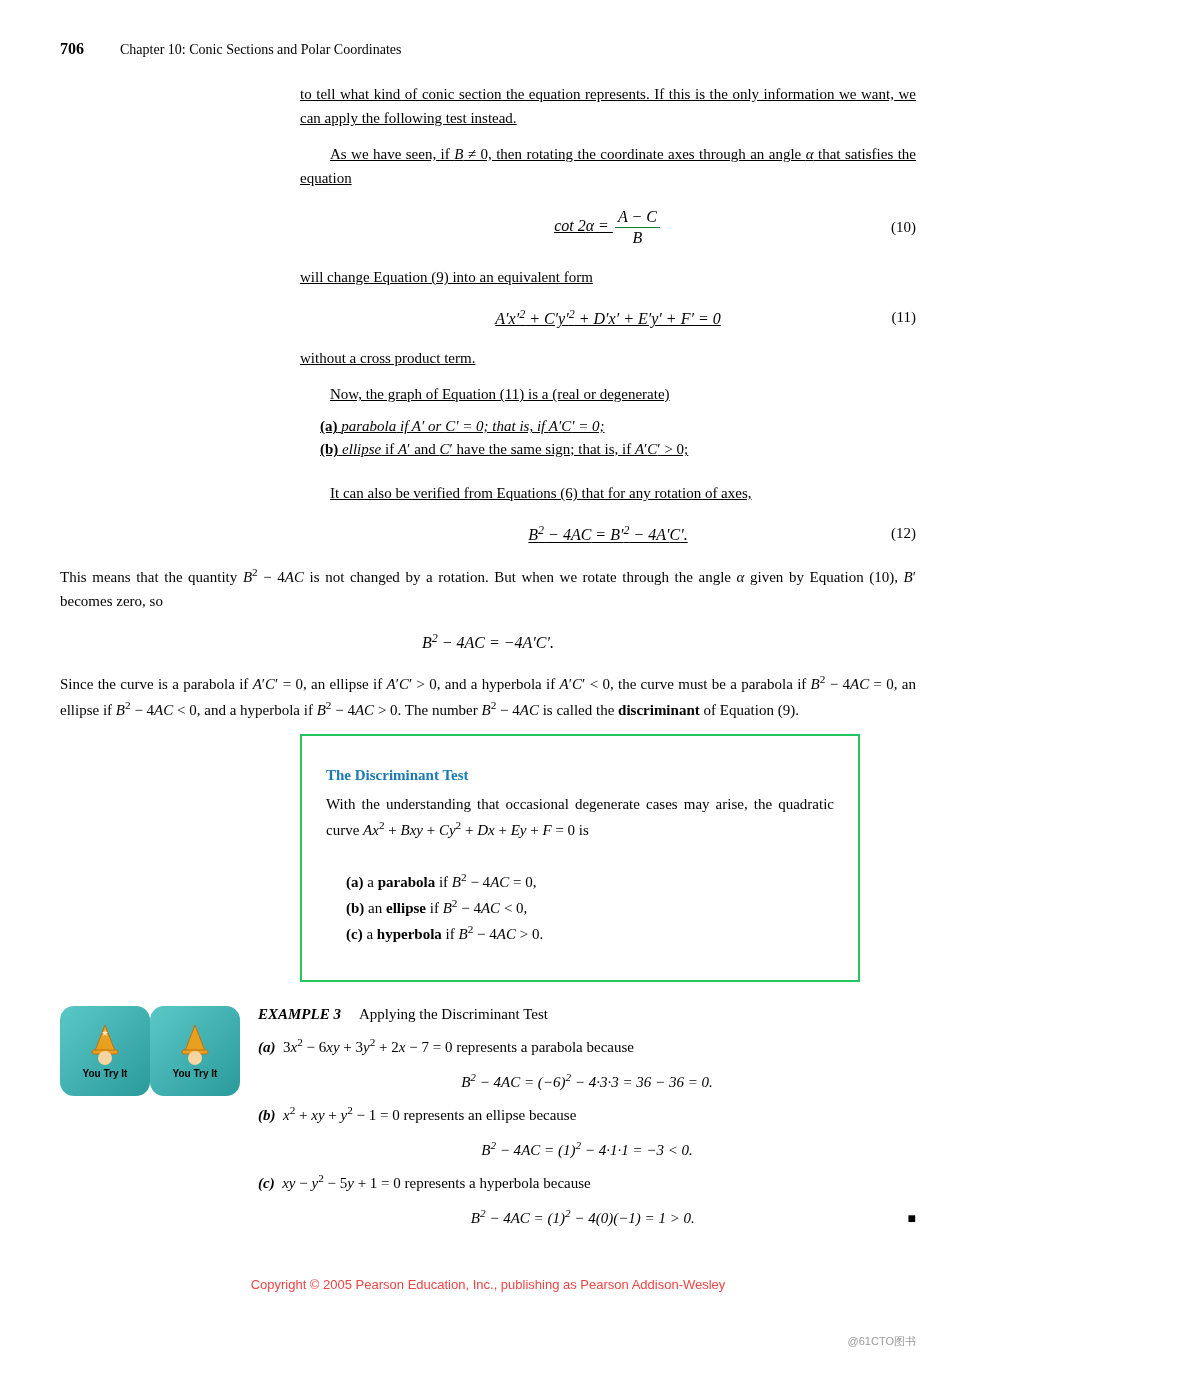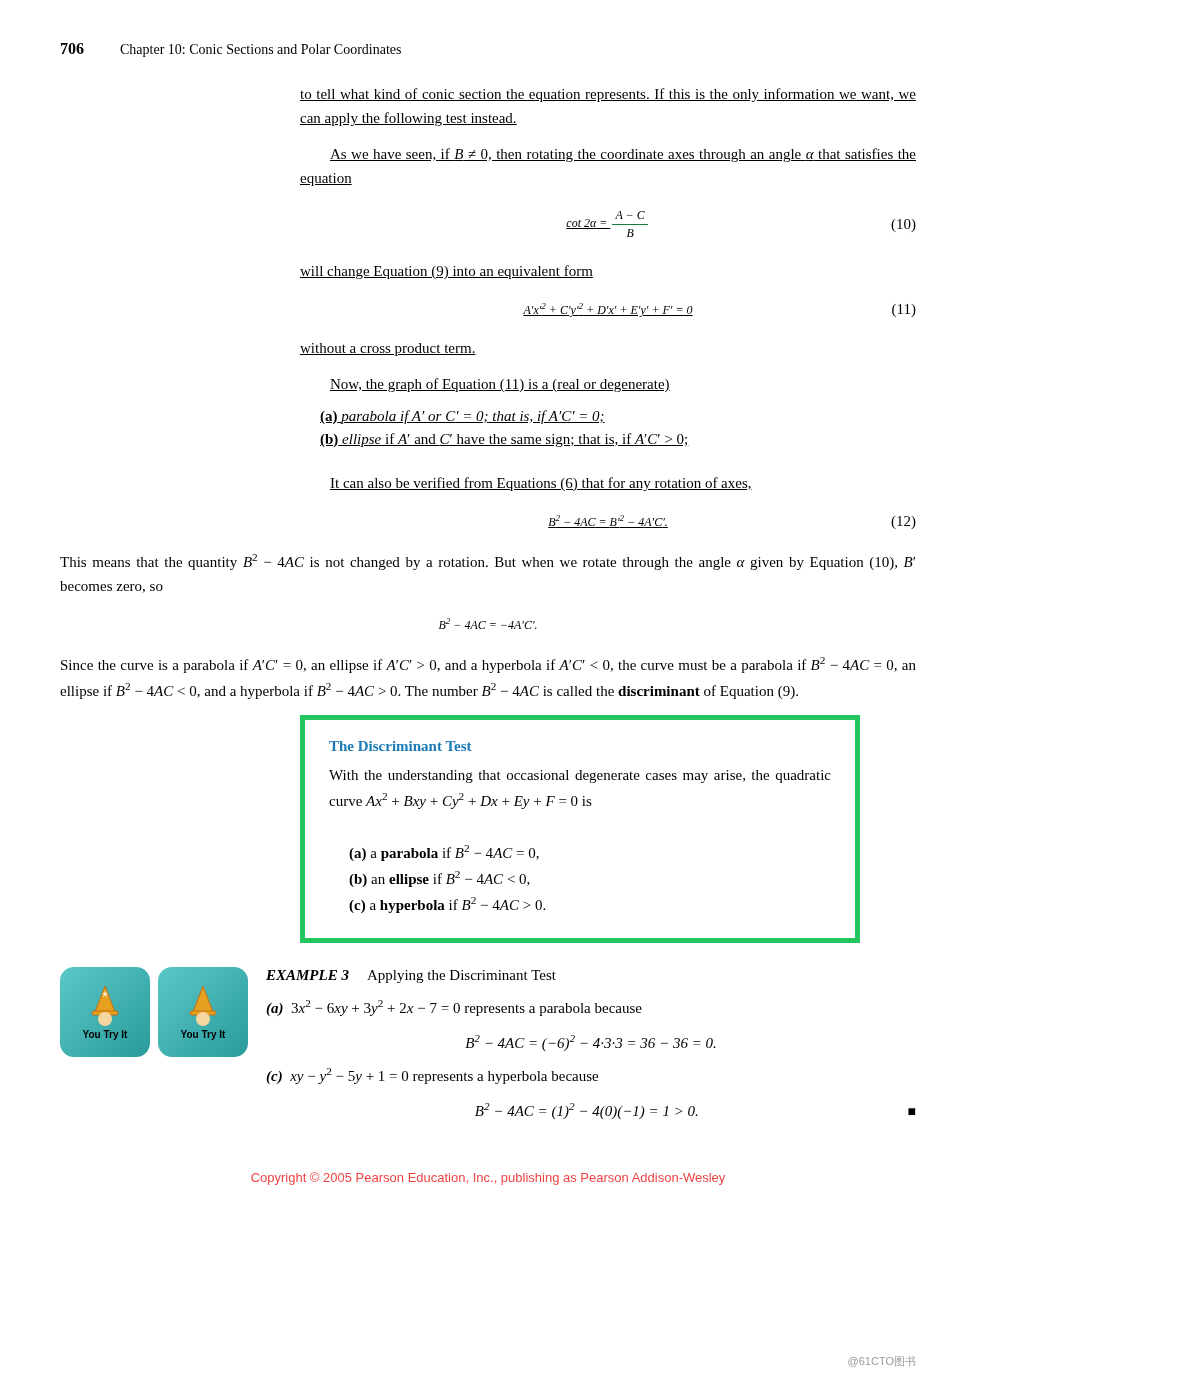--- a/index.html
+++ b/index.html
@@ -68,7 +68,7 @@
 
     .equation-content {
       font-style: italic;
-      font-size: 12px;
+      font-size: 16px;
     }
 
     .list-item {

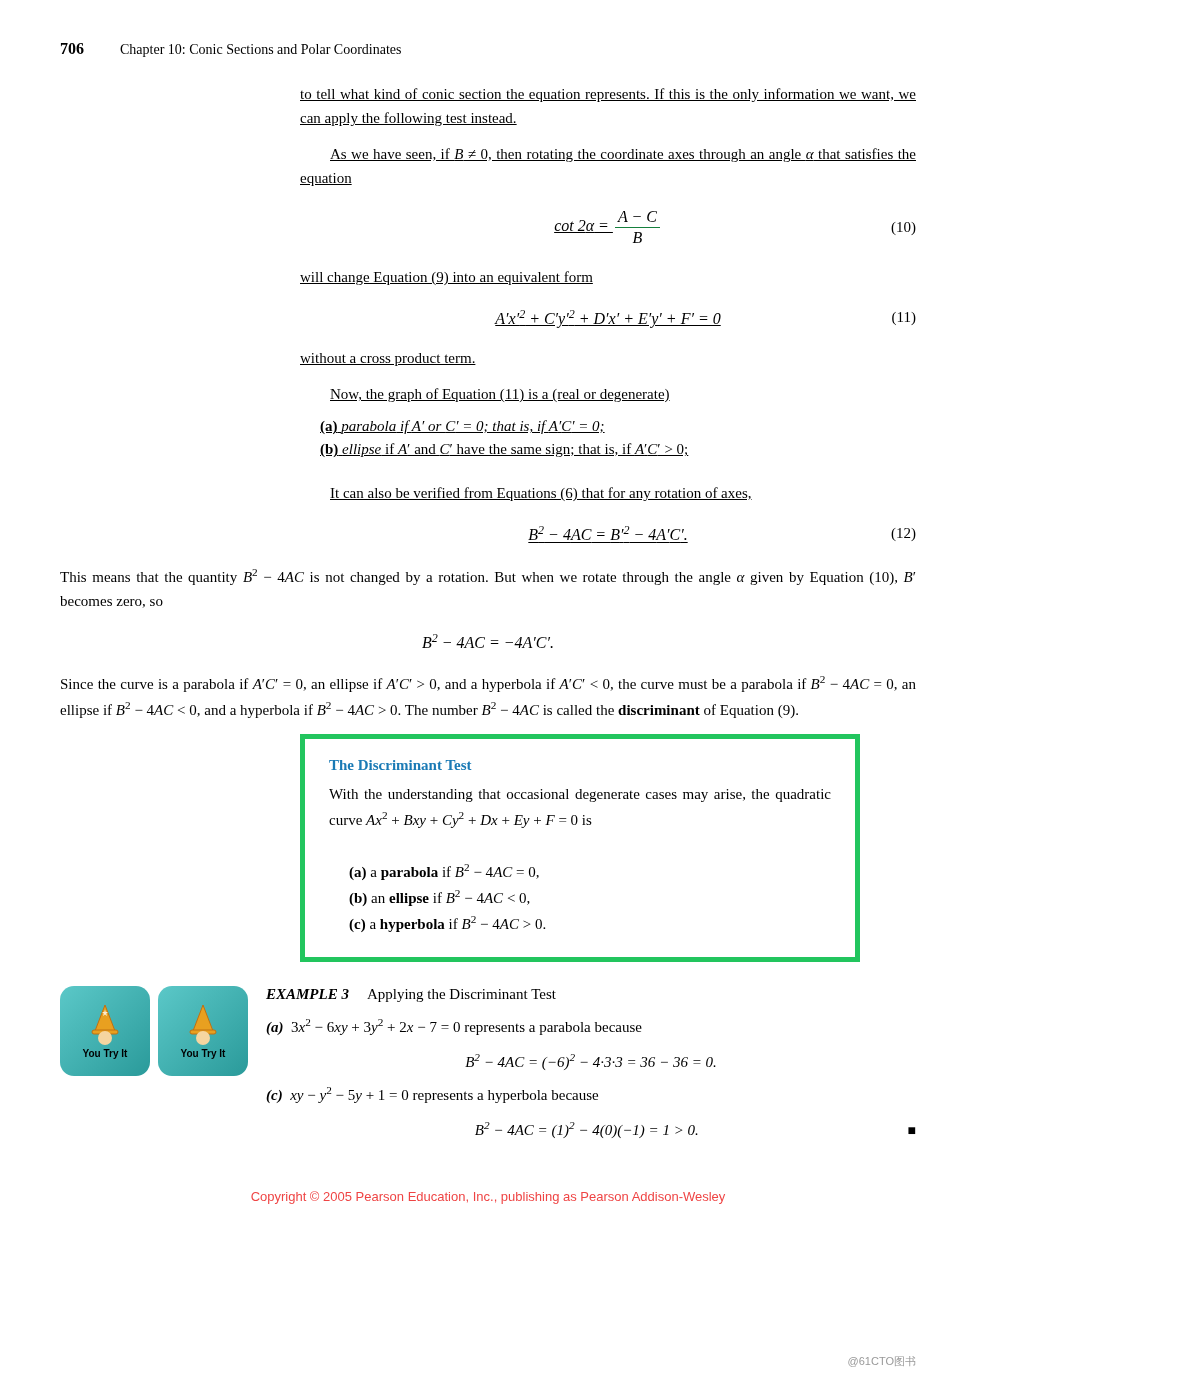--- a/index.html
+++ b/index.html
@@ -81,8 +81,8 @@
     }
 
     .discriminant-box {
-      border: 5px solid #22c55e;
-      padding: 18px 24px;
+      border: 2px solid #22c55e;
+      padding: 31px 24px;
       margin: 8px 0;
       margin-left: 240px;
       max-width: 560px;

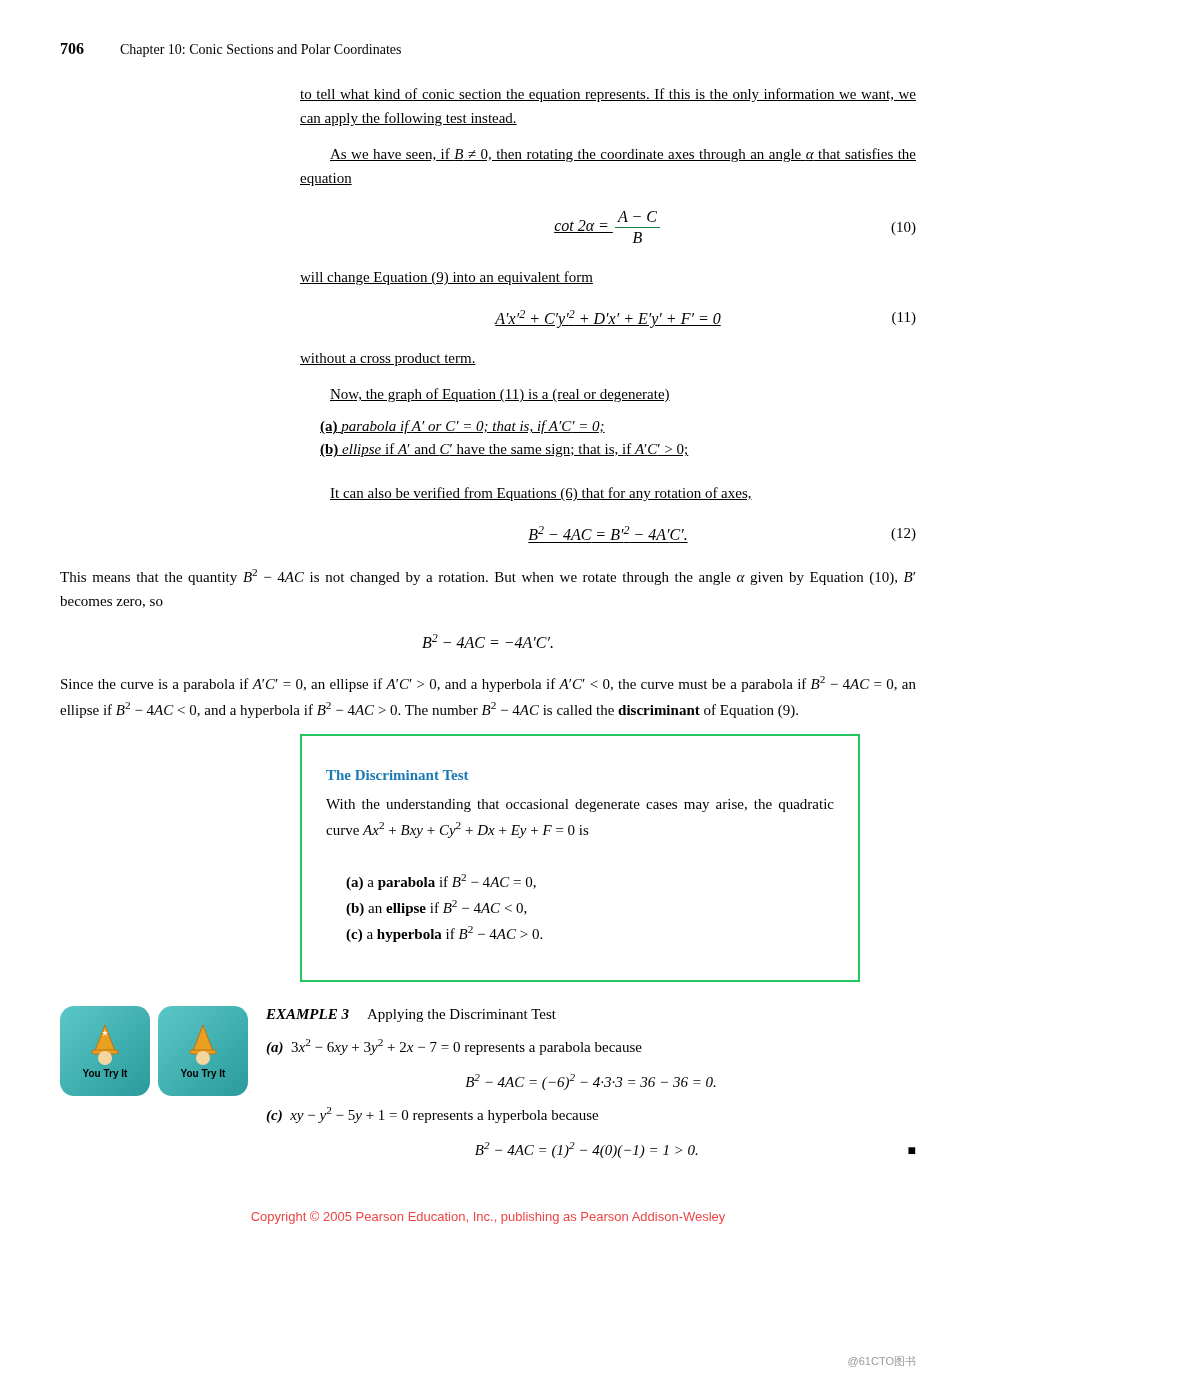--- a/index.html
+++ b/index.html
@@ -103,7 +103,6 @@
 
     .you-try-it-icons {
       display: flex;
-      gap: 8px;
       margin-right: 18px;
       flex-shrink: 0;
     }

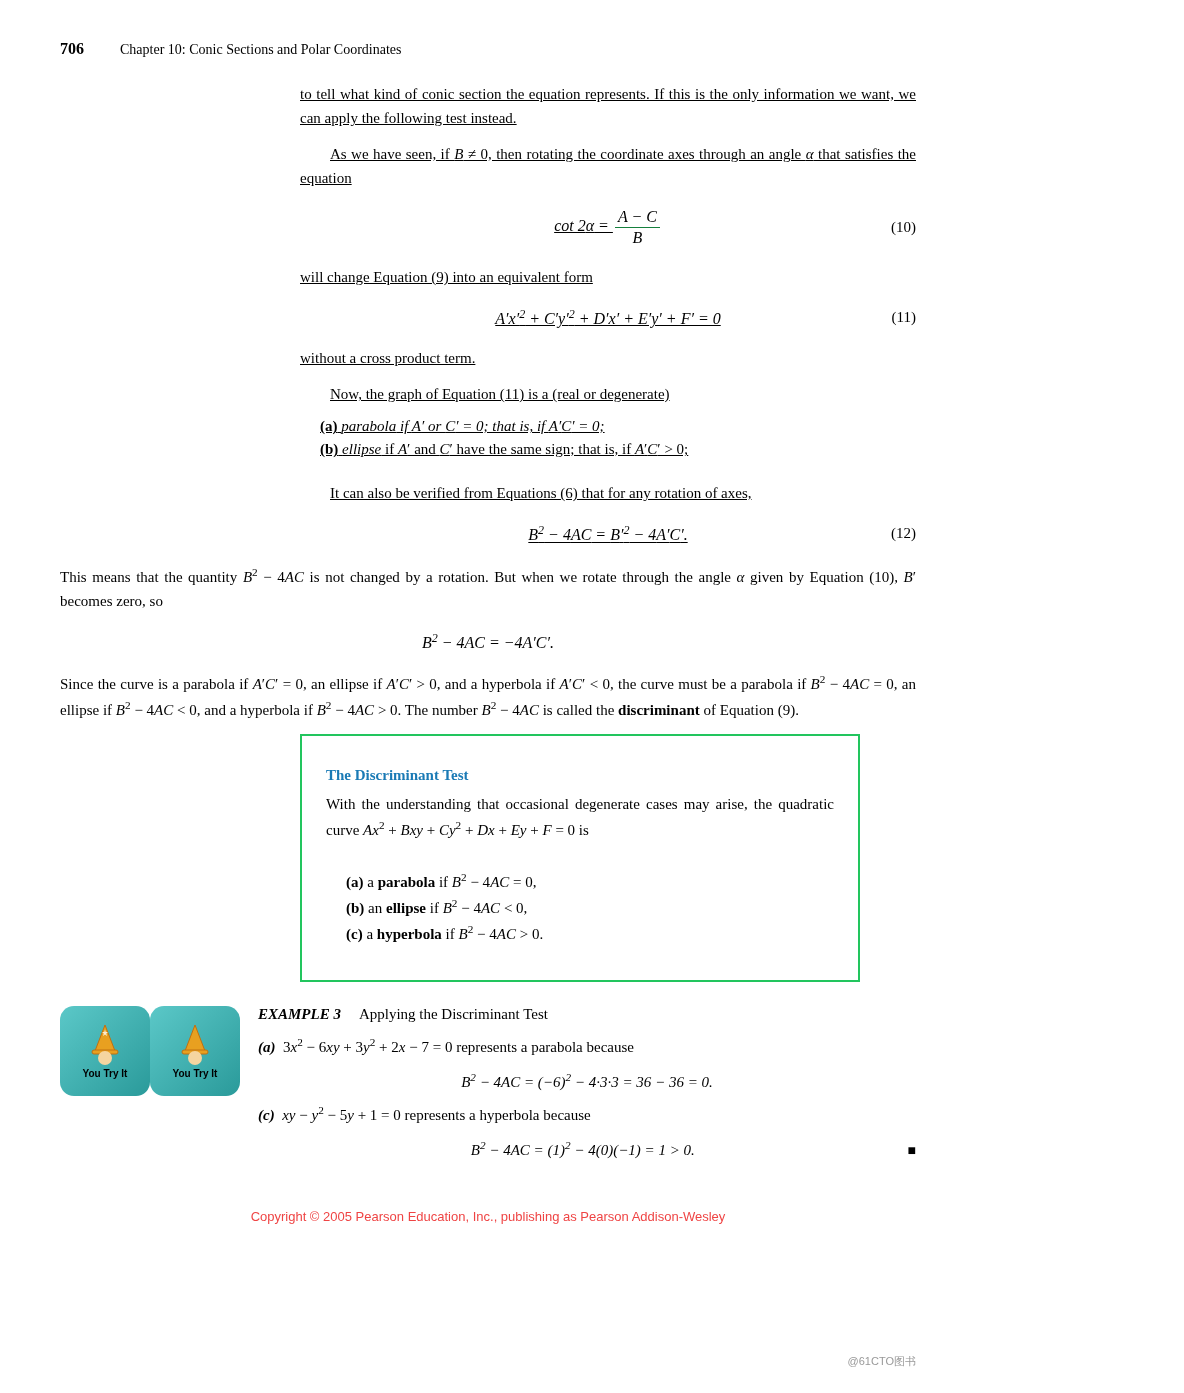--- a/index.html
+++ b/index.html
@@ -370,6 +370,15 @@
         </div>
       </div>
 
+      <div class="example-sub">
+        <p>
+          <span class="example-bold">(b)</span>
+          &nbsp;<em>x</em><sup>2</sup> + <em>xy</em> + <em>y</em><sup>2</sup> − 1 = 0 represents an ellipse because
+        </p>
+        <div class="sub-equation">
+          <em>B</em><sup>2</sup> − 4<em>AC</em> = (1)<sup>2</sup> − 4·1·1 = −3 &lt; 0.
+        </div>
+      </div>
 
       <div class="example-sub">
         <p>

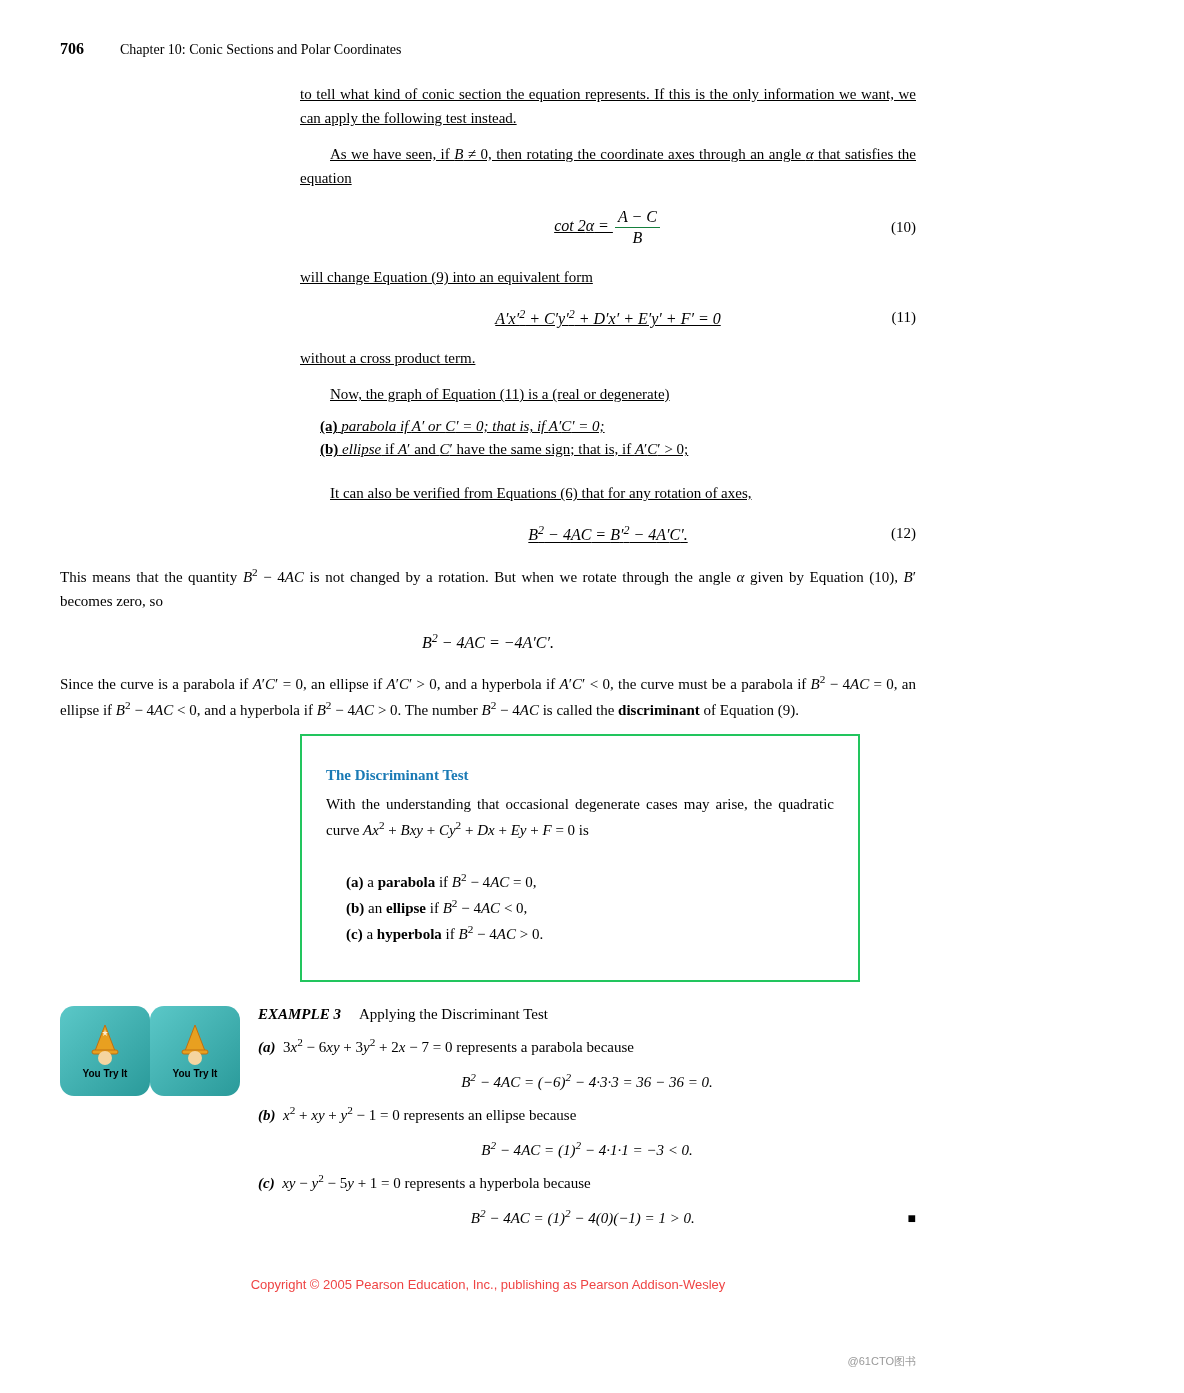--- a/index.html
+++ b/index.html
@@ -166,7 +166,7 @@
 
     .watermark {
       position: absolute;
-      bottom: 24px;
+      bottom: 44px;
       right: 60px;
       font-size: 11px;
       color: #999;

